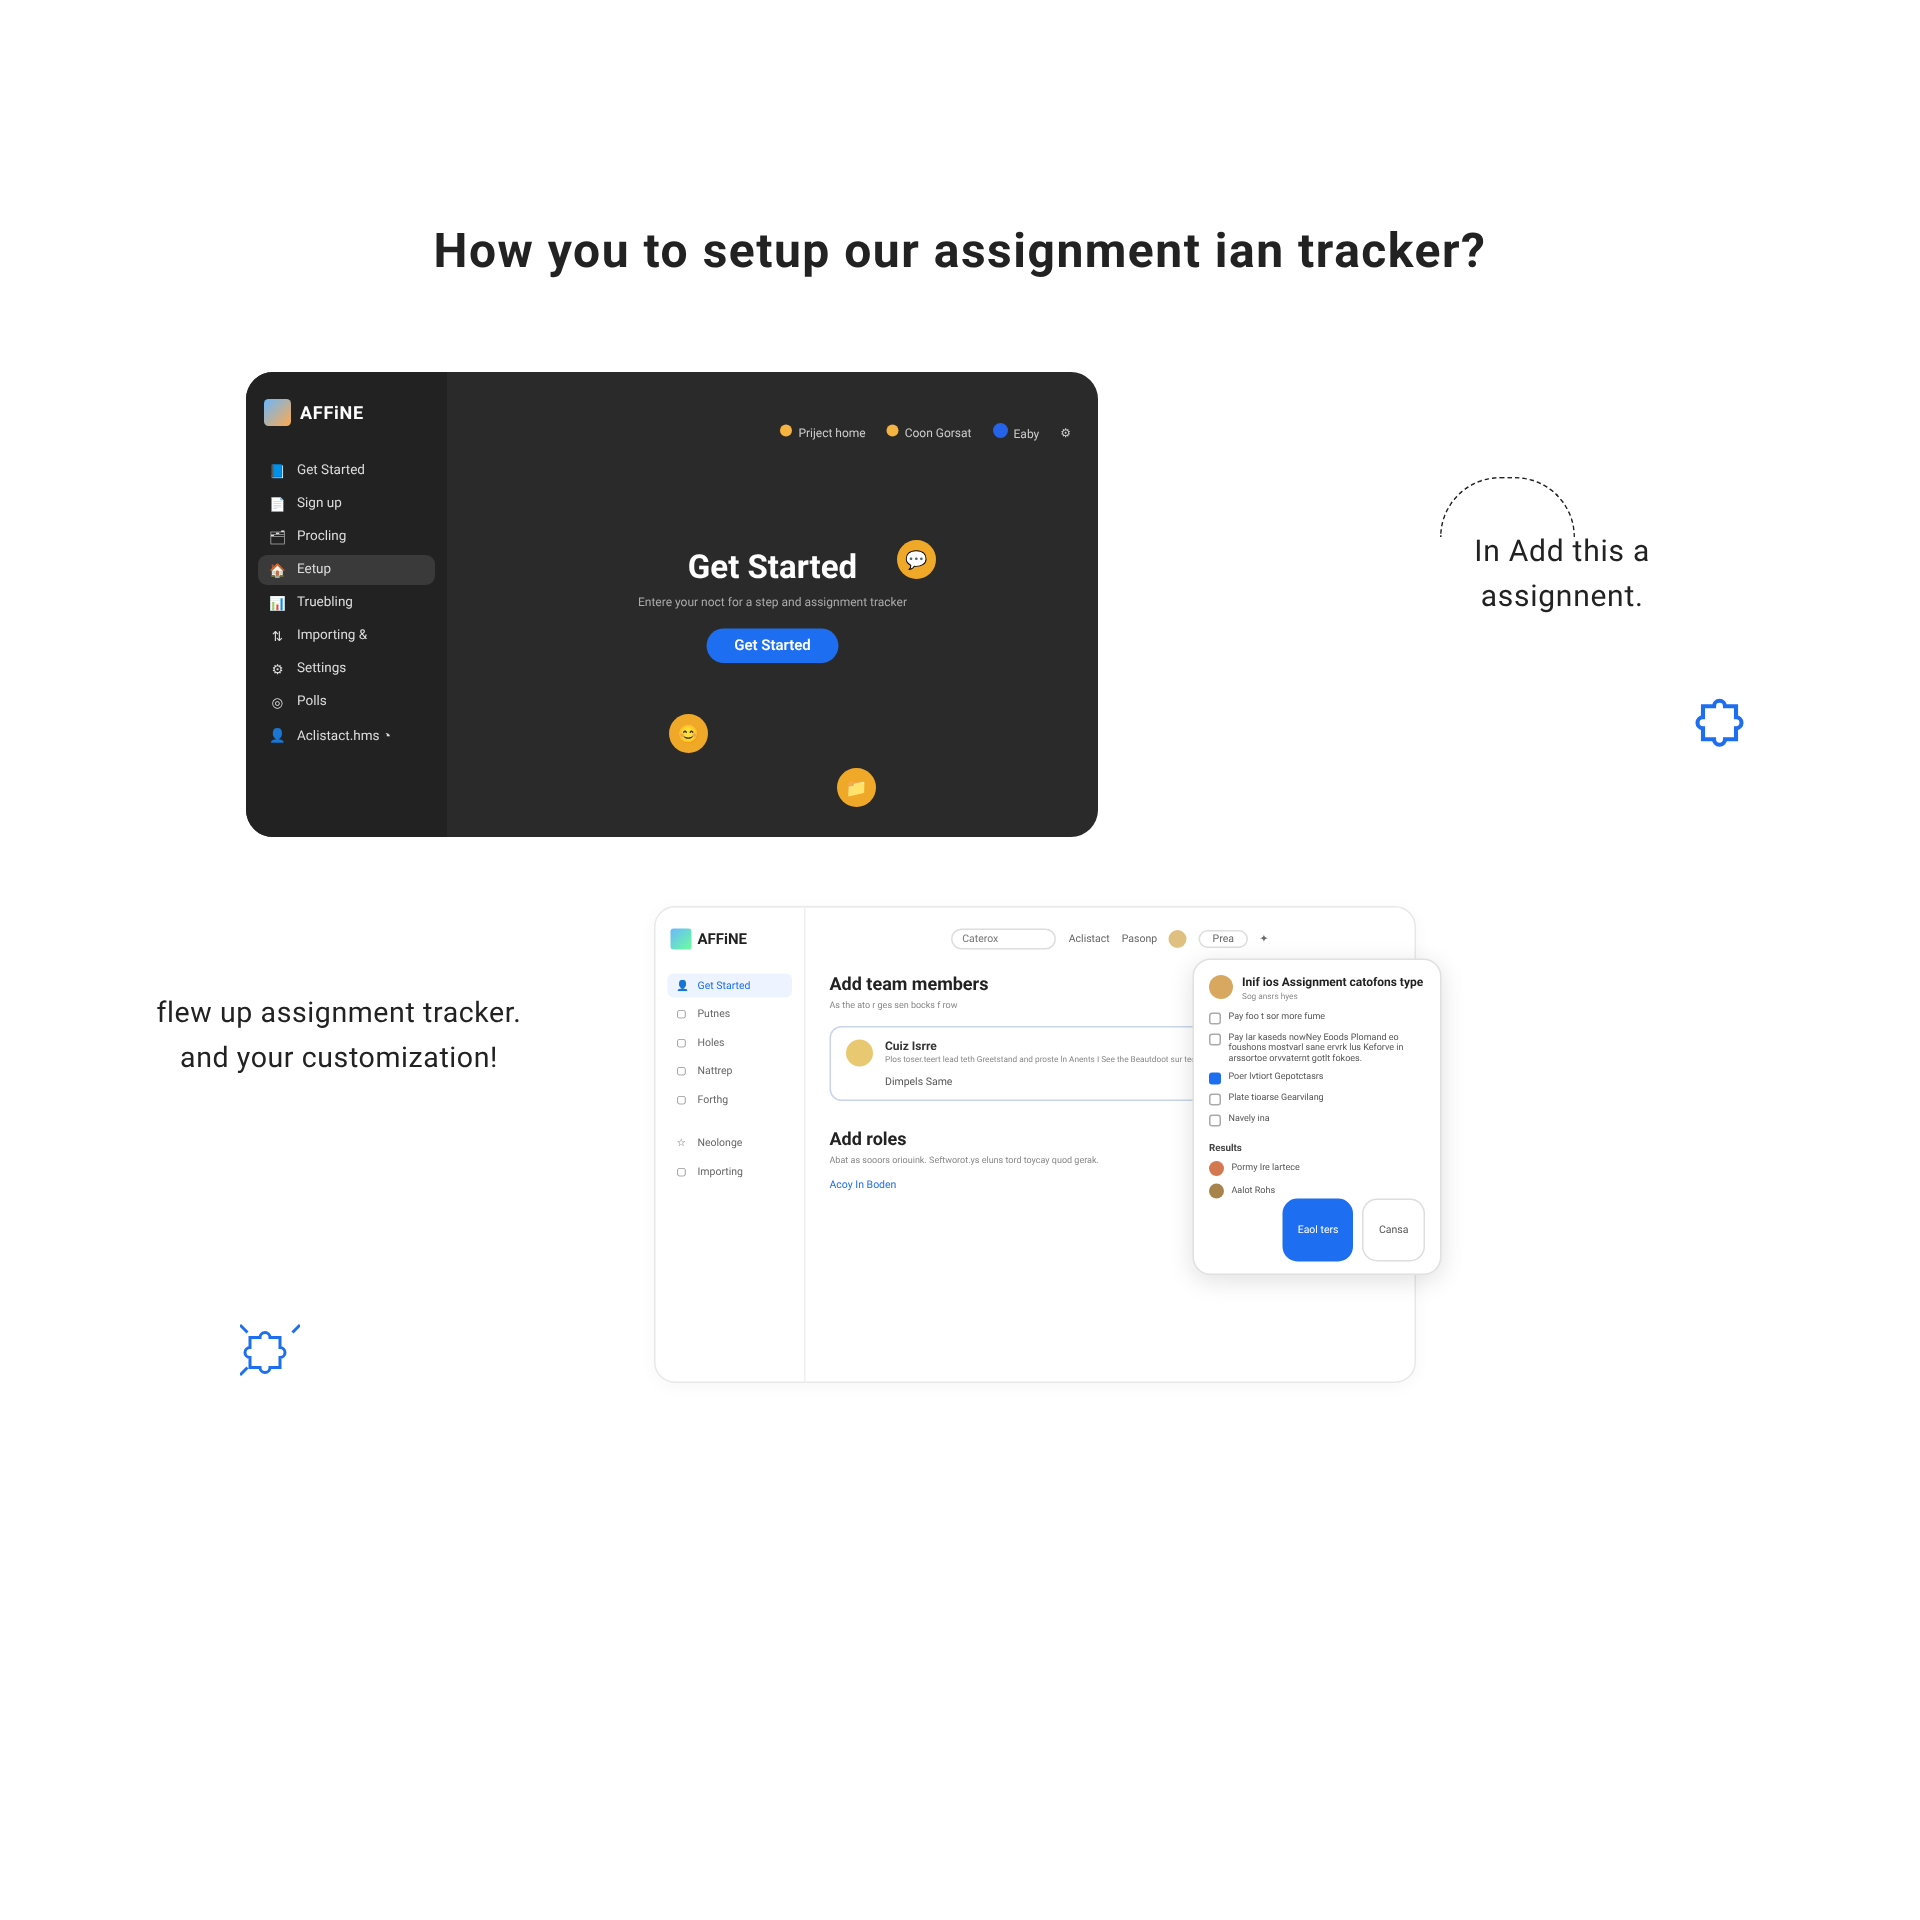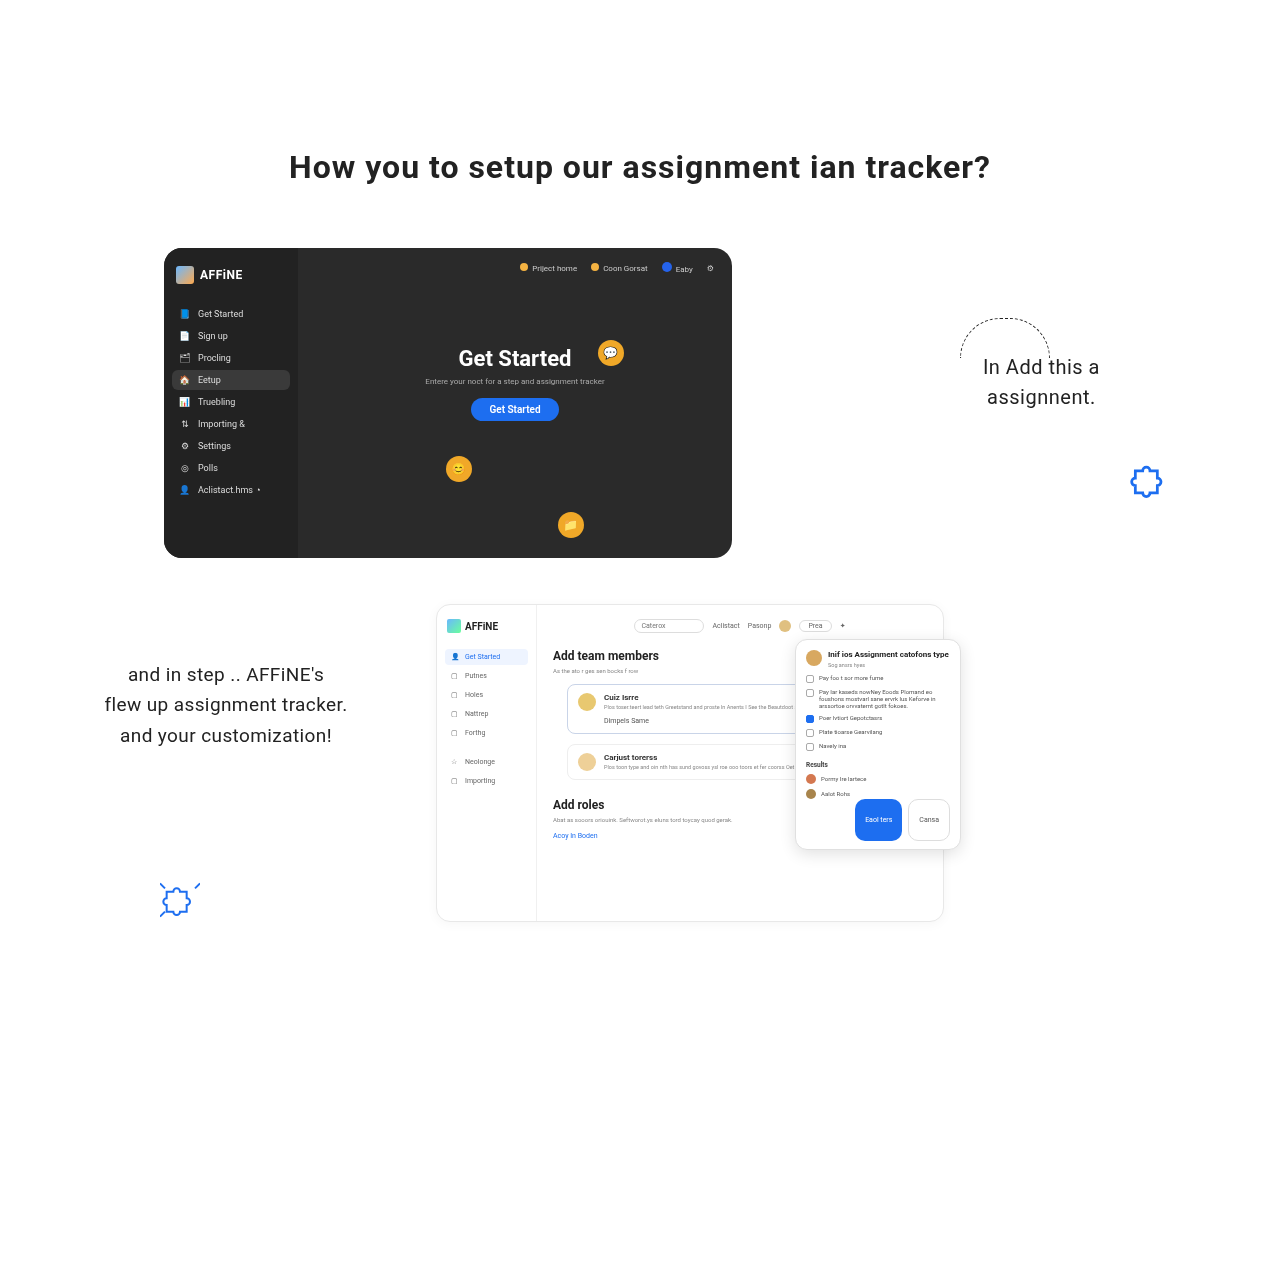--- a/index.html
+++ b/index.html
@@ -15,7 +15,7 @@
   .nav-item { display:flex; align-items:center; gap:8px; padding:5px 8px; border-radius:6px; color:#ddd; font-size:9px; margin-bottom:2px; cursor:pointer; }
   .nav-item.active { background:#3a3a3a; }
   .nav-icon { width:10px; height:10px; display:flex; align-items:center; justify-content:center; font-size:9px; }
-  .dark-main { flex:1; position:relative; padding:14px 18px; }
+  .dark-main { flex:1; position:relative; padding:14px 18px;margin-top:20px; }
   .dark-top { display:flex; align-items:center; gap:14px; justify-content:flex-end; font-size:8px; color:#ccc; }
   .dot-yellow { width:8px; height:8px; background:#f5b342; border-radius:50%; display:inline-block; margin-right:4px; }
   .dot-blue { width:10px; height:10px; background:#2563eb; border-radius:50%; display:inline-block; margin-right:4px; }

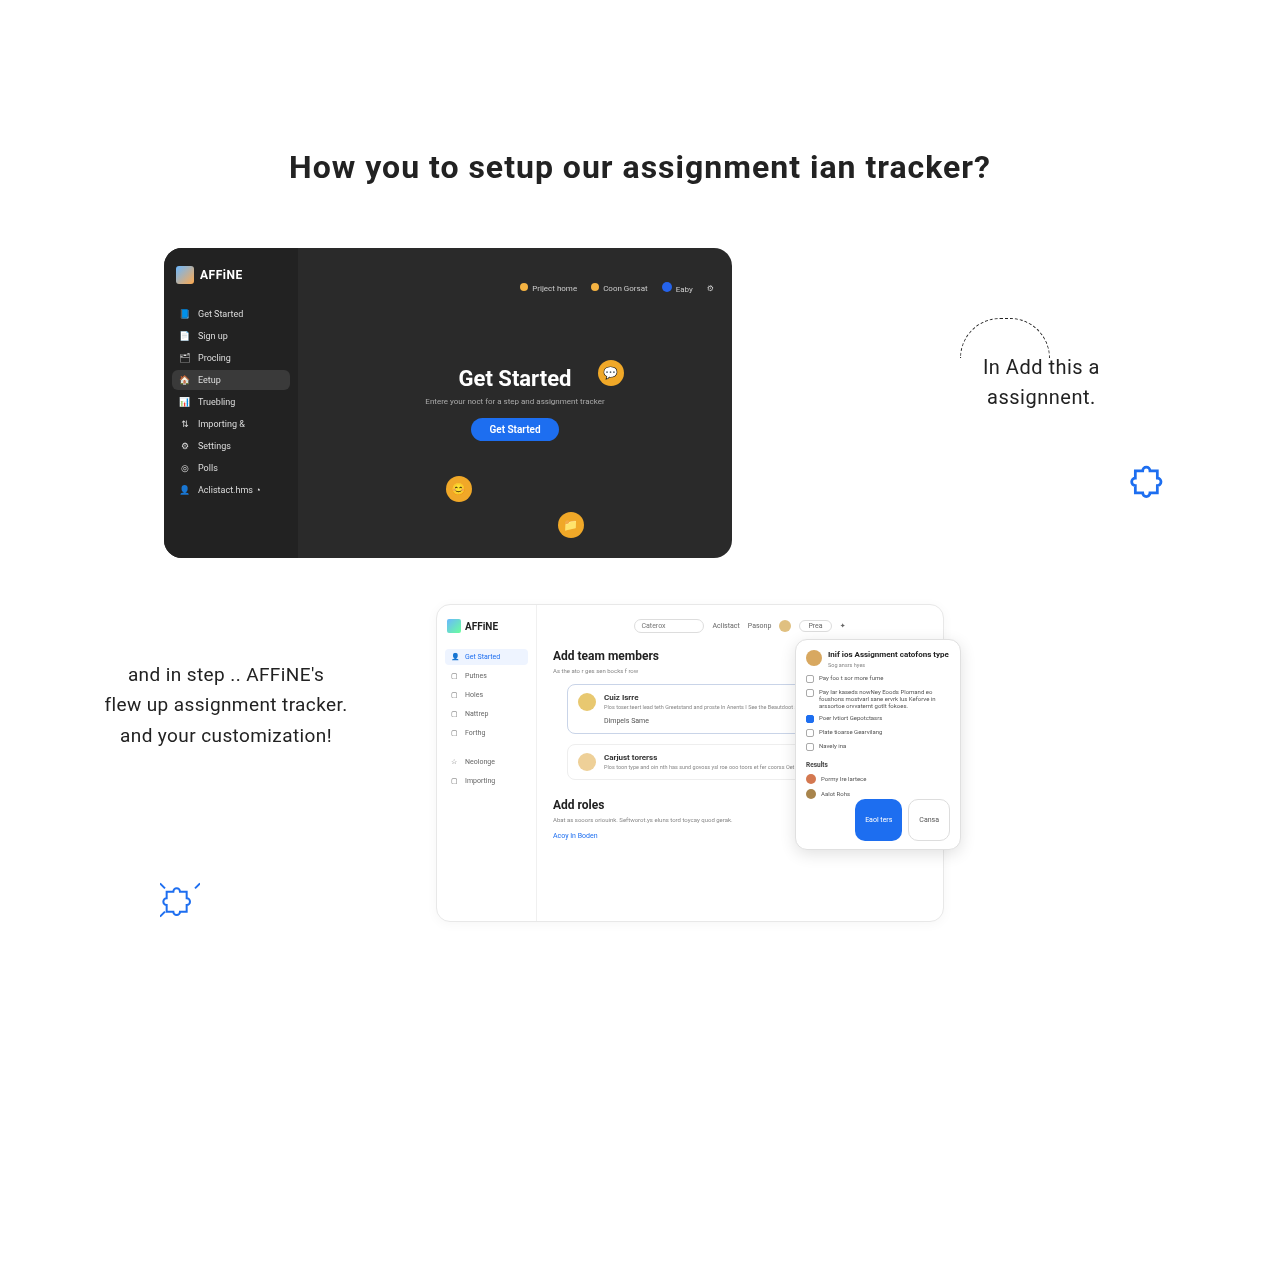--- a/index.html
+++ b/index.html
@@ -156,7 +156,6 @@
   </svg>
 
 <div class="anno-left">
-  <div>and in step .. AFFiNE's</div>
   <div>flew up assignment tracker.</div>
   <div>and your customization!</div>
 </div>

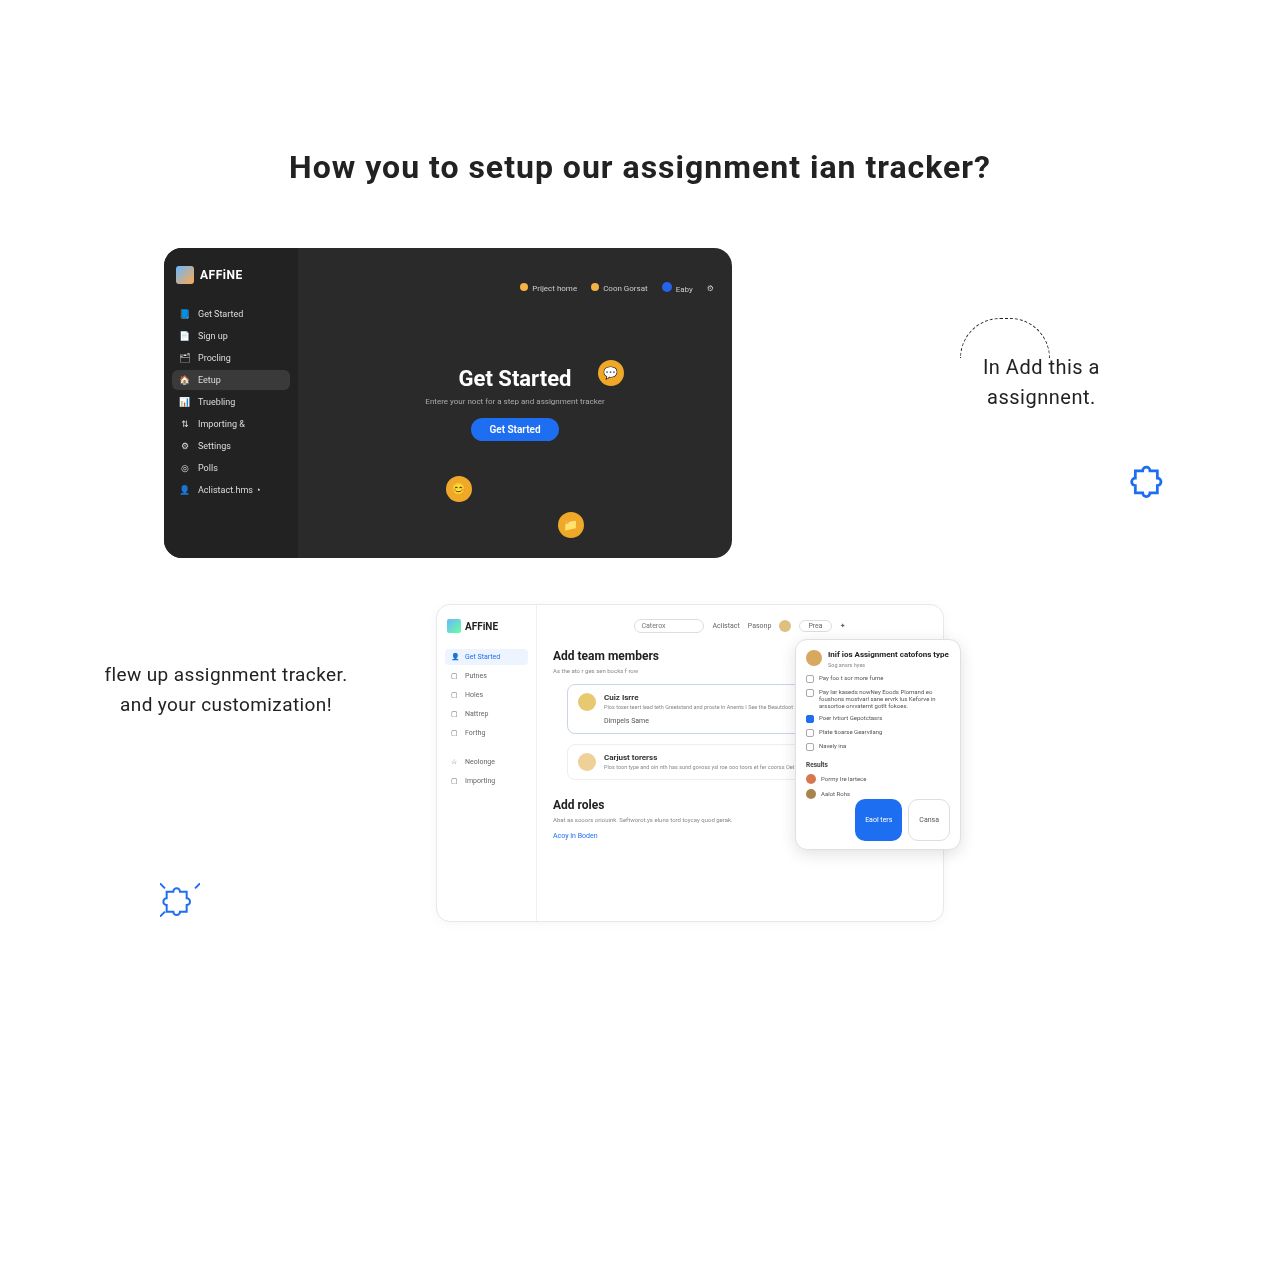--- a/index.html
+++ b/index.html
@@ -52,7 +52,7 @@
   .badge-sm { border:1px solid #ddd; border-radius:8px; padding:1px 8px; font-size:7px; }
   .sect-title { font-size:12px; font-weight:700; color:#222; margin-top:16px; }
   .sect-sub { font-size:6px; color:#888; margin-top:4px; }
-  .member-card { border:1px solid #c9d4e8; border-radius:8px; padding:8px 10px; margin-top:10px; display:flex; gap:8px; width:288px;margin-left:14px; }
+  .member-card { border:1px solid #c9d4e8; border-radius:8px; padding:8px 10px; margin-top:10px; display:flex; gap:8px; width:288px; }
   .member-card.plain { border-color:#eee; }
   .mem-av { width:18px; height:18px; border-radius:50%; background:#e8c870; flex-shrink:0; }
   .mem-name { font-size:8px; font-weight:700; color:#333; }

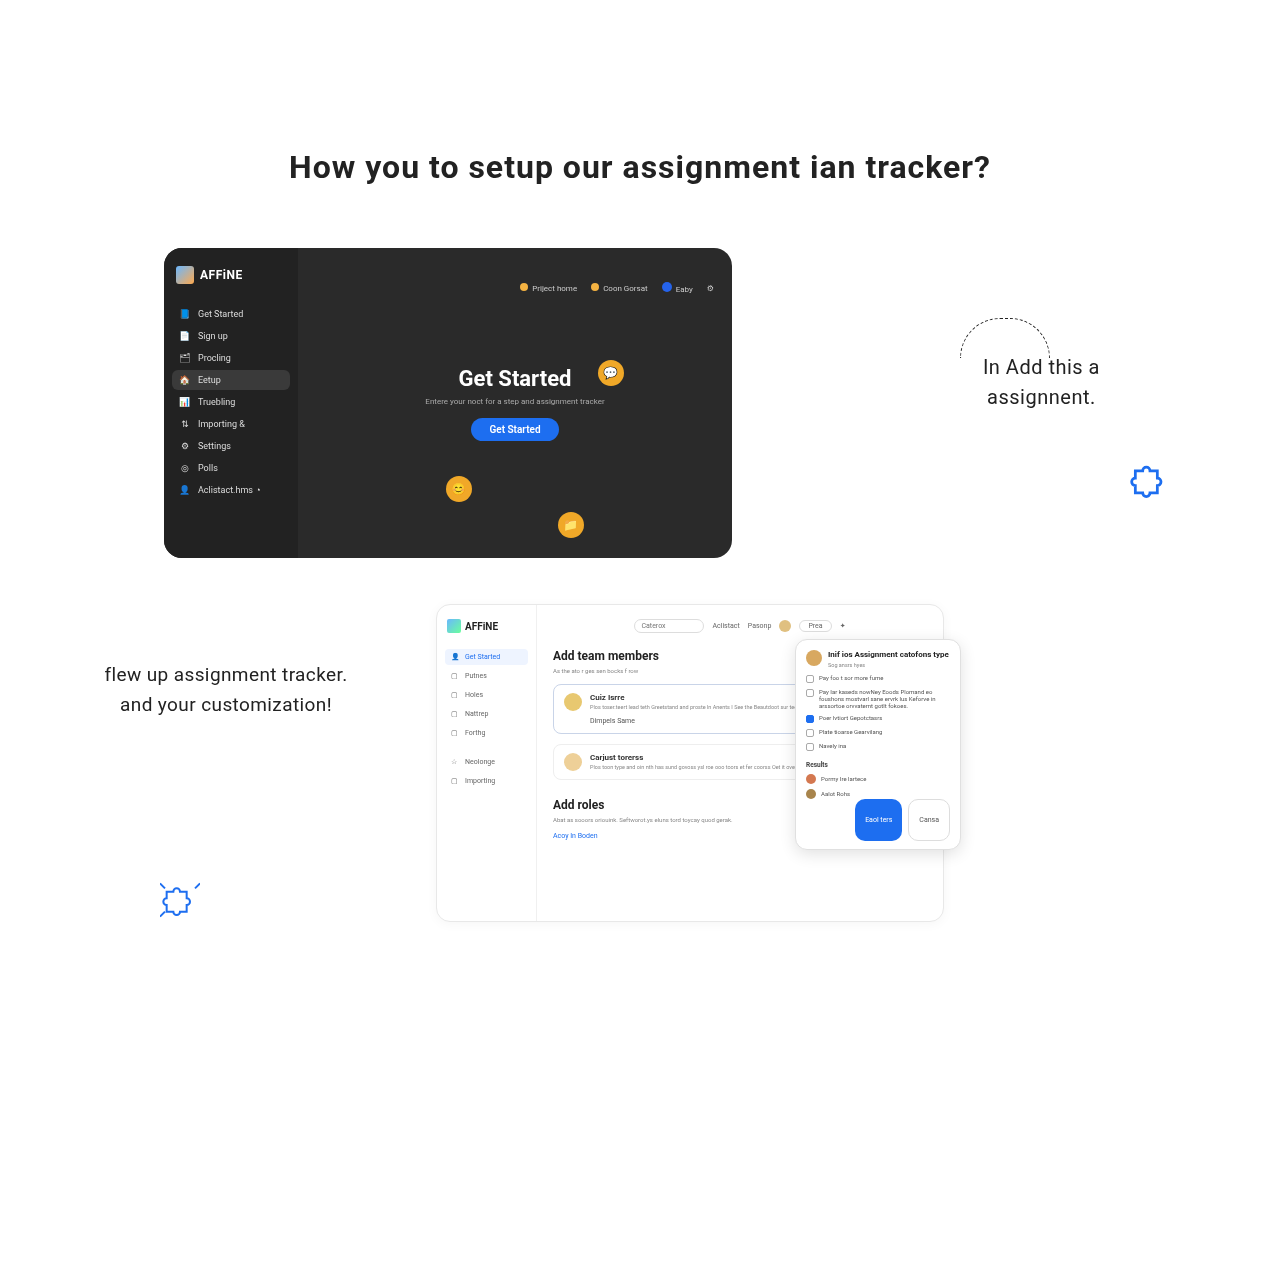--- a/index.html
+++ b/index.html
@@ -218,13 +218,6 @@
       </div>
     </div>
 
-    <div class="member-card plain">
-      <div class="mem-av" style="background:#eed098"></div>
-      <div>
-        <div class="mem-name">Carjust torerss</div>
-        <div class="mem-desc">Plos toon type and oin nth has sund govoss ysl roe ooo toors et fer coorss Oet it over soossdoors.</div>
-      </div>
-    </div>
 
     <div class="roles-title">Add roles</div>
     <div class="roles-sub">Abat as sooors oriouink. Seftworot.ys eluns tord toycay quod gerak.</div>

